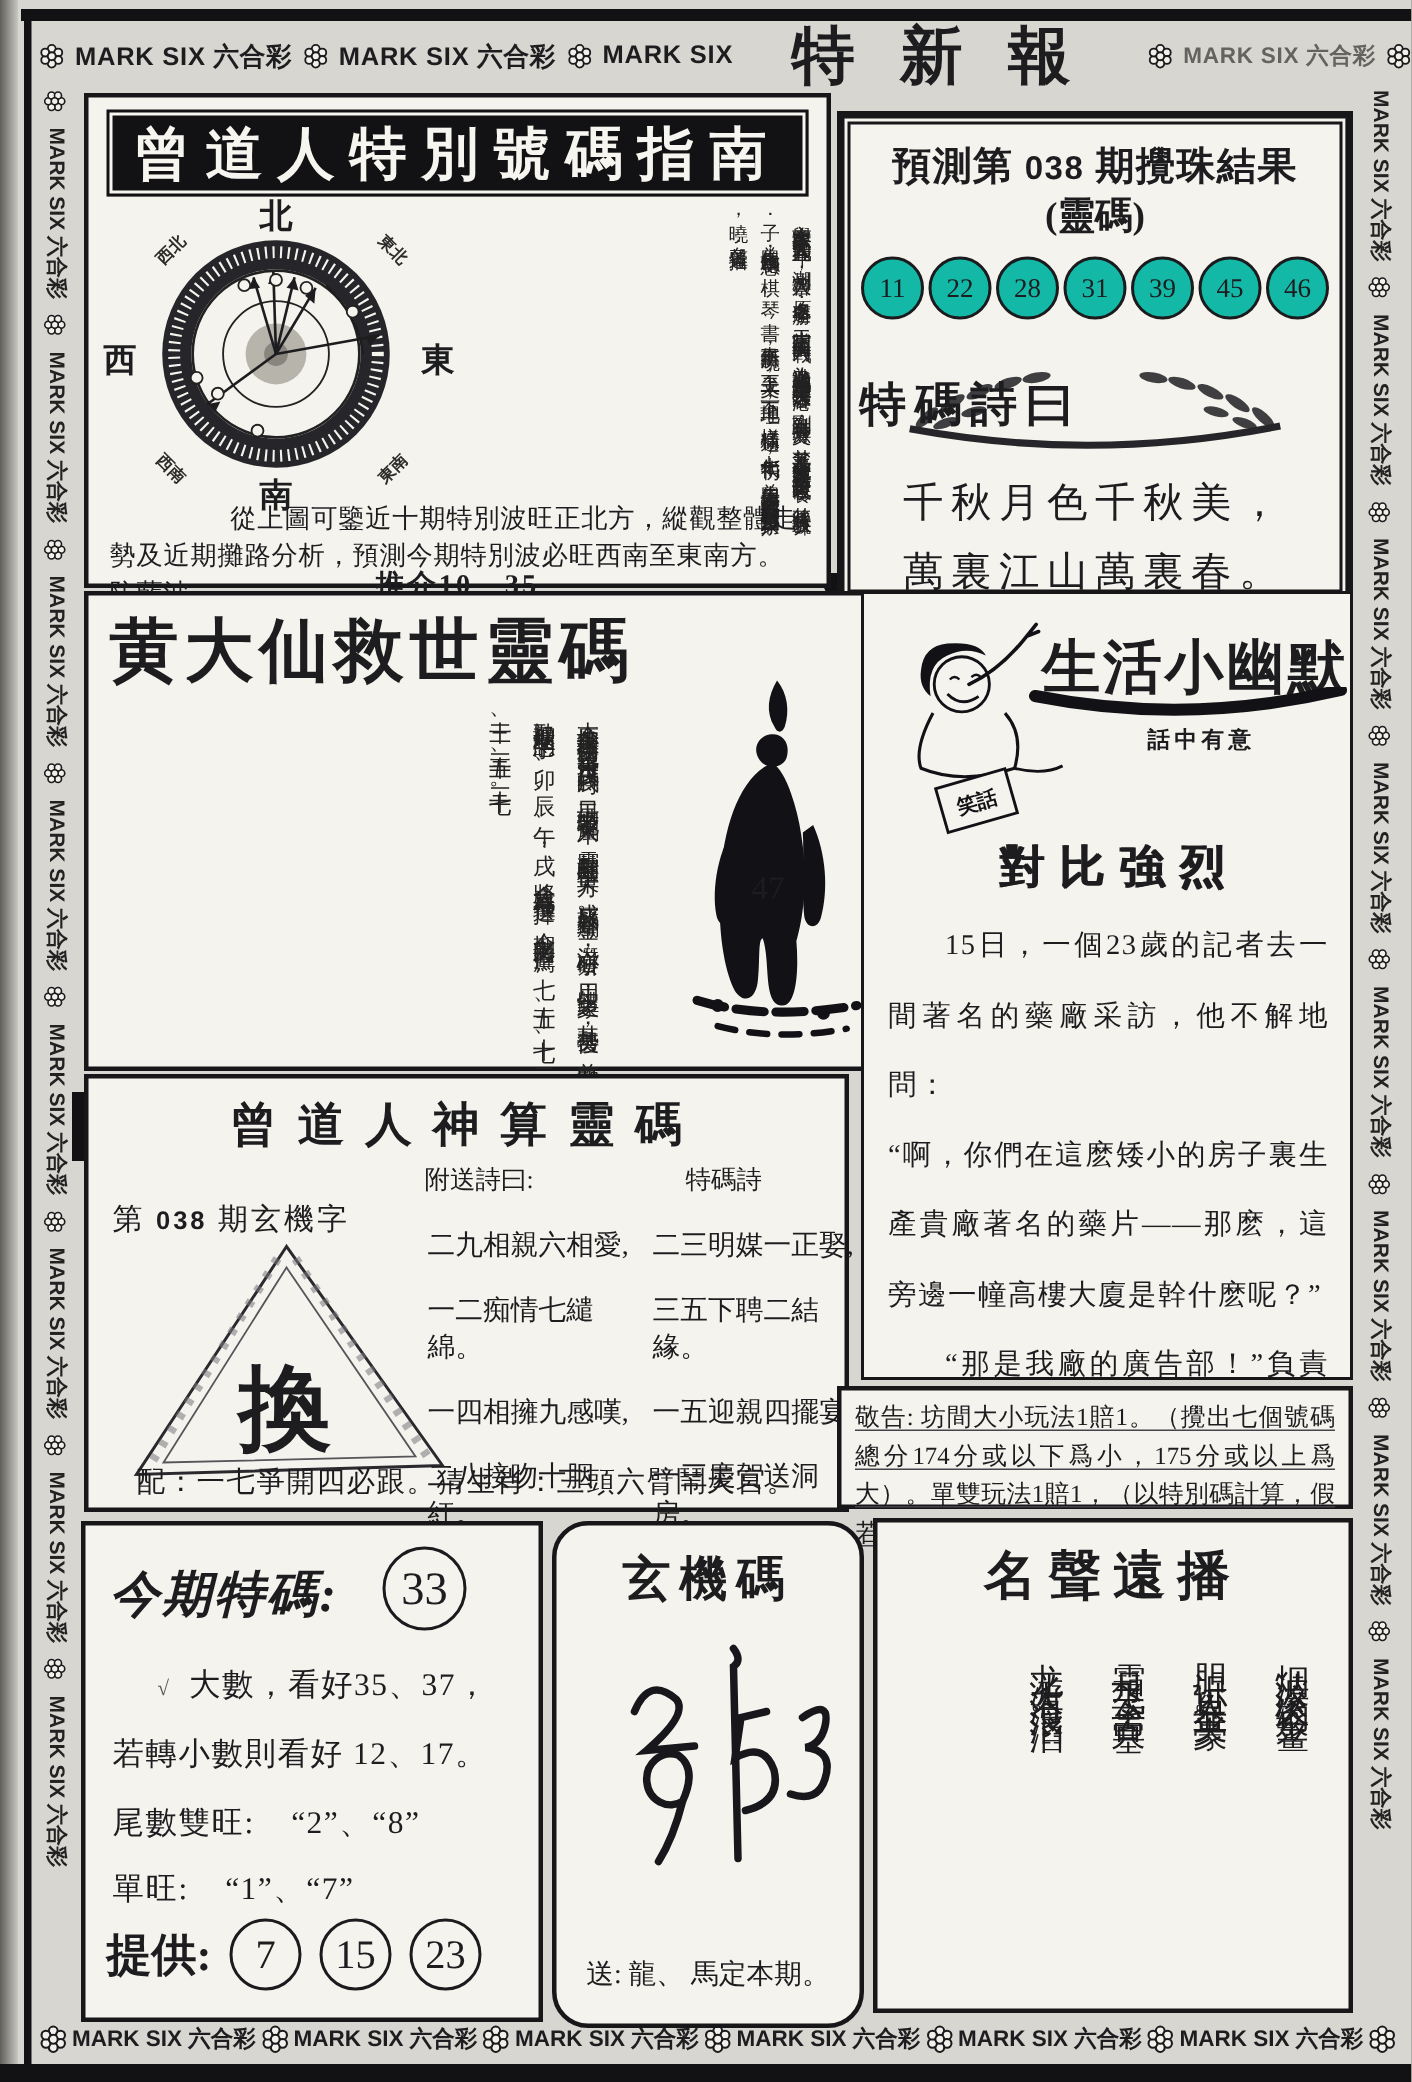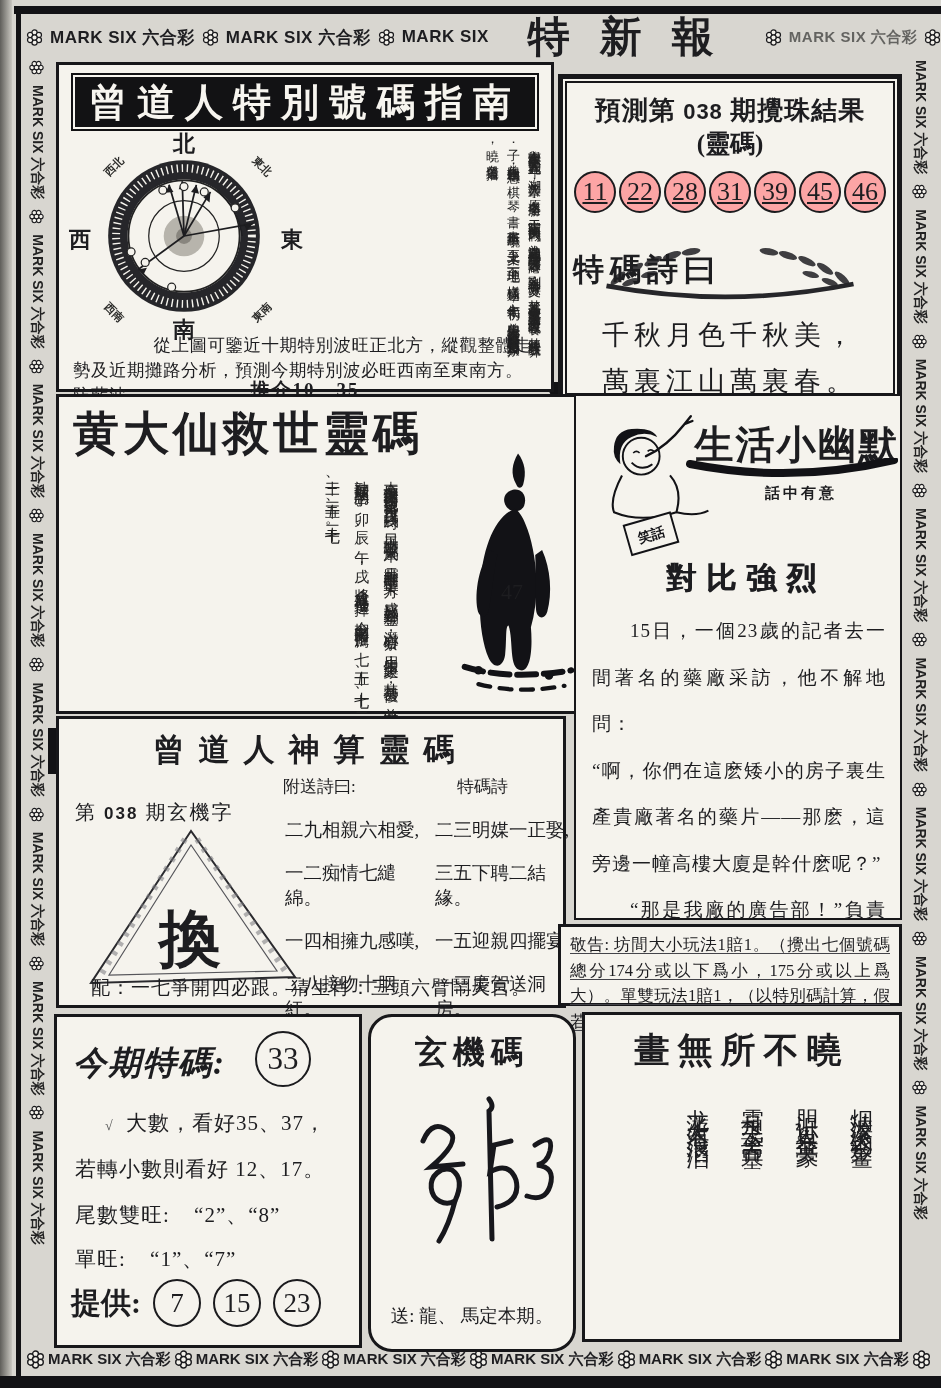--- a/index.html
+++ b/index.html
@@ -64,7 +64,7 @@
             justify-content:center;gap:3px;}
   .num-circle{display:inline-flex;width:42px;height:42px;border:2.5px solid #1b1b1e;
               border-radius:50%;align-items:center;justify-content:center;
-              font-size:26px;box-sizing:border-box;background:#fca5a5;text-decoration:underline;}
+              font-size:18px;box-sizing:border-box;background:#14b8a6;}
   .banner-wrap{position:absolute;left:10px;top:148px;width:314px;height:76px;}
   .banner-text{position:absolute;left:0;top:22px;width:100%;text-align:left;
                font-size:31px;font-weight:bold;letter-spacing:6px;}

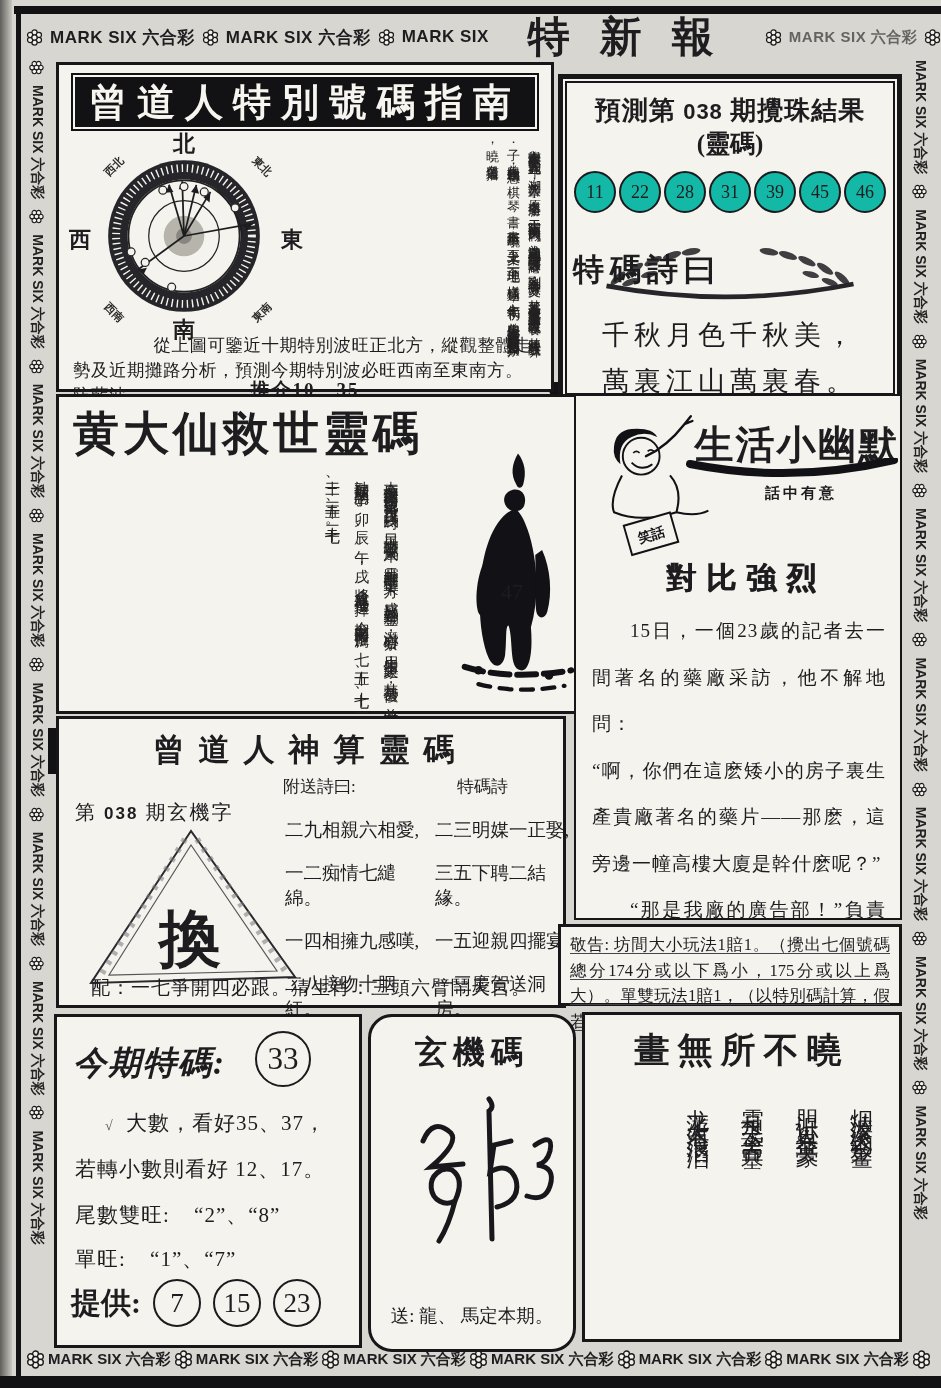--- a/index.html
+++ b/index.html
@@ -707,7 +707,7 @@
   </section>
 
   <section class="box" style="left:582px;top:1012px;width:320px;height:330px;">
-    <div class="divine-title">畫無所不曉</div>
+    <div class="divine-title">名聲遠播</div>
     <div class="divine-cols">
       <div>烟波滚滚钓金鳌，</div>
       <div>胆识过人显英豪。</div>

